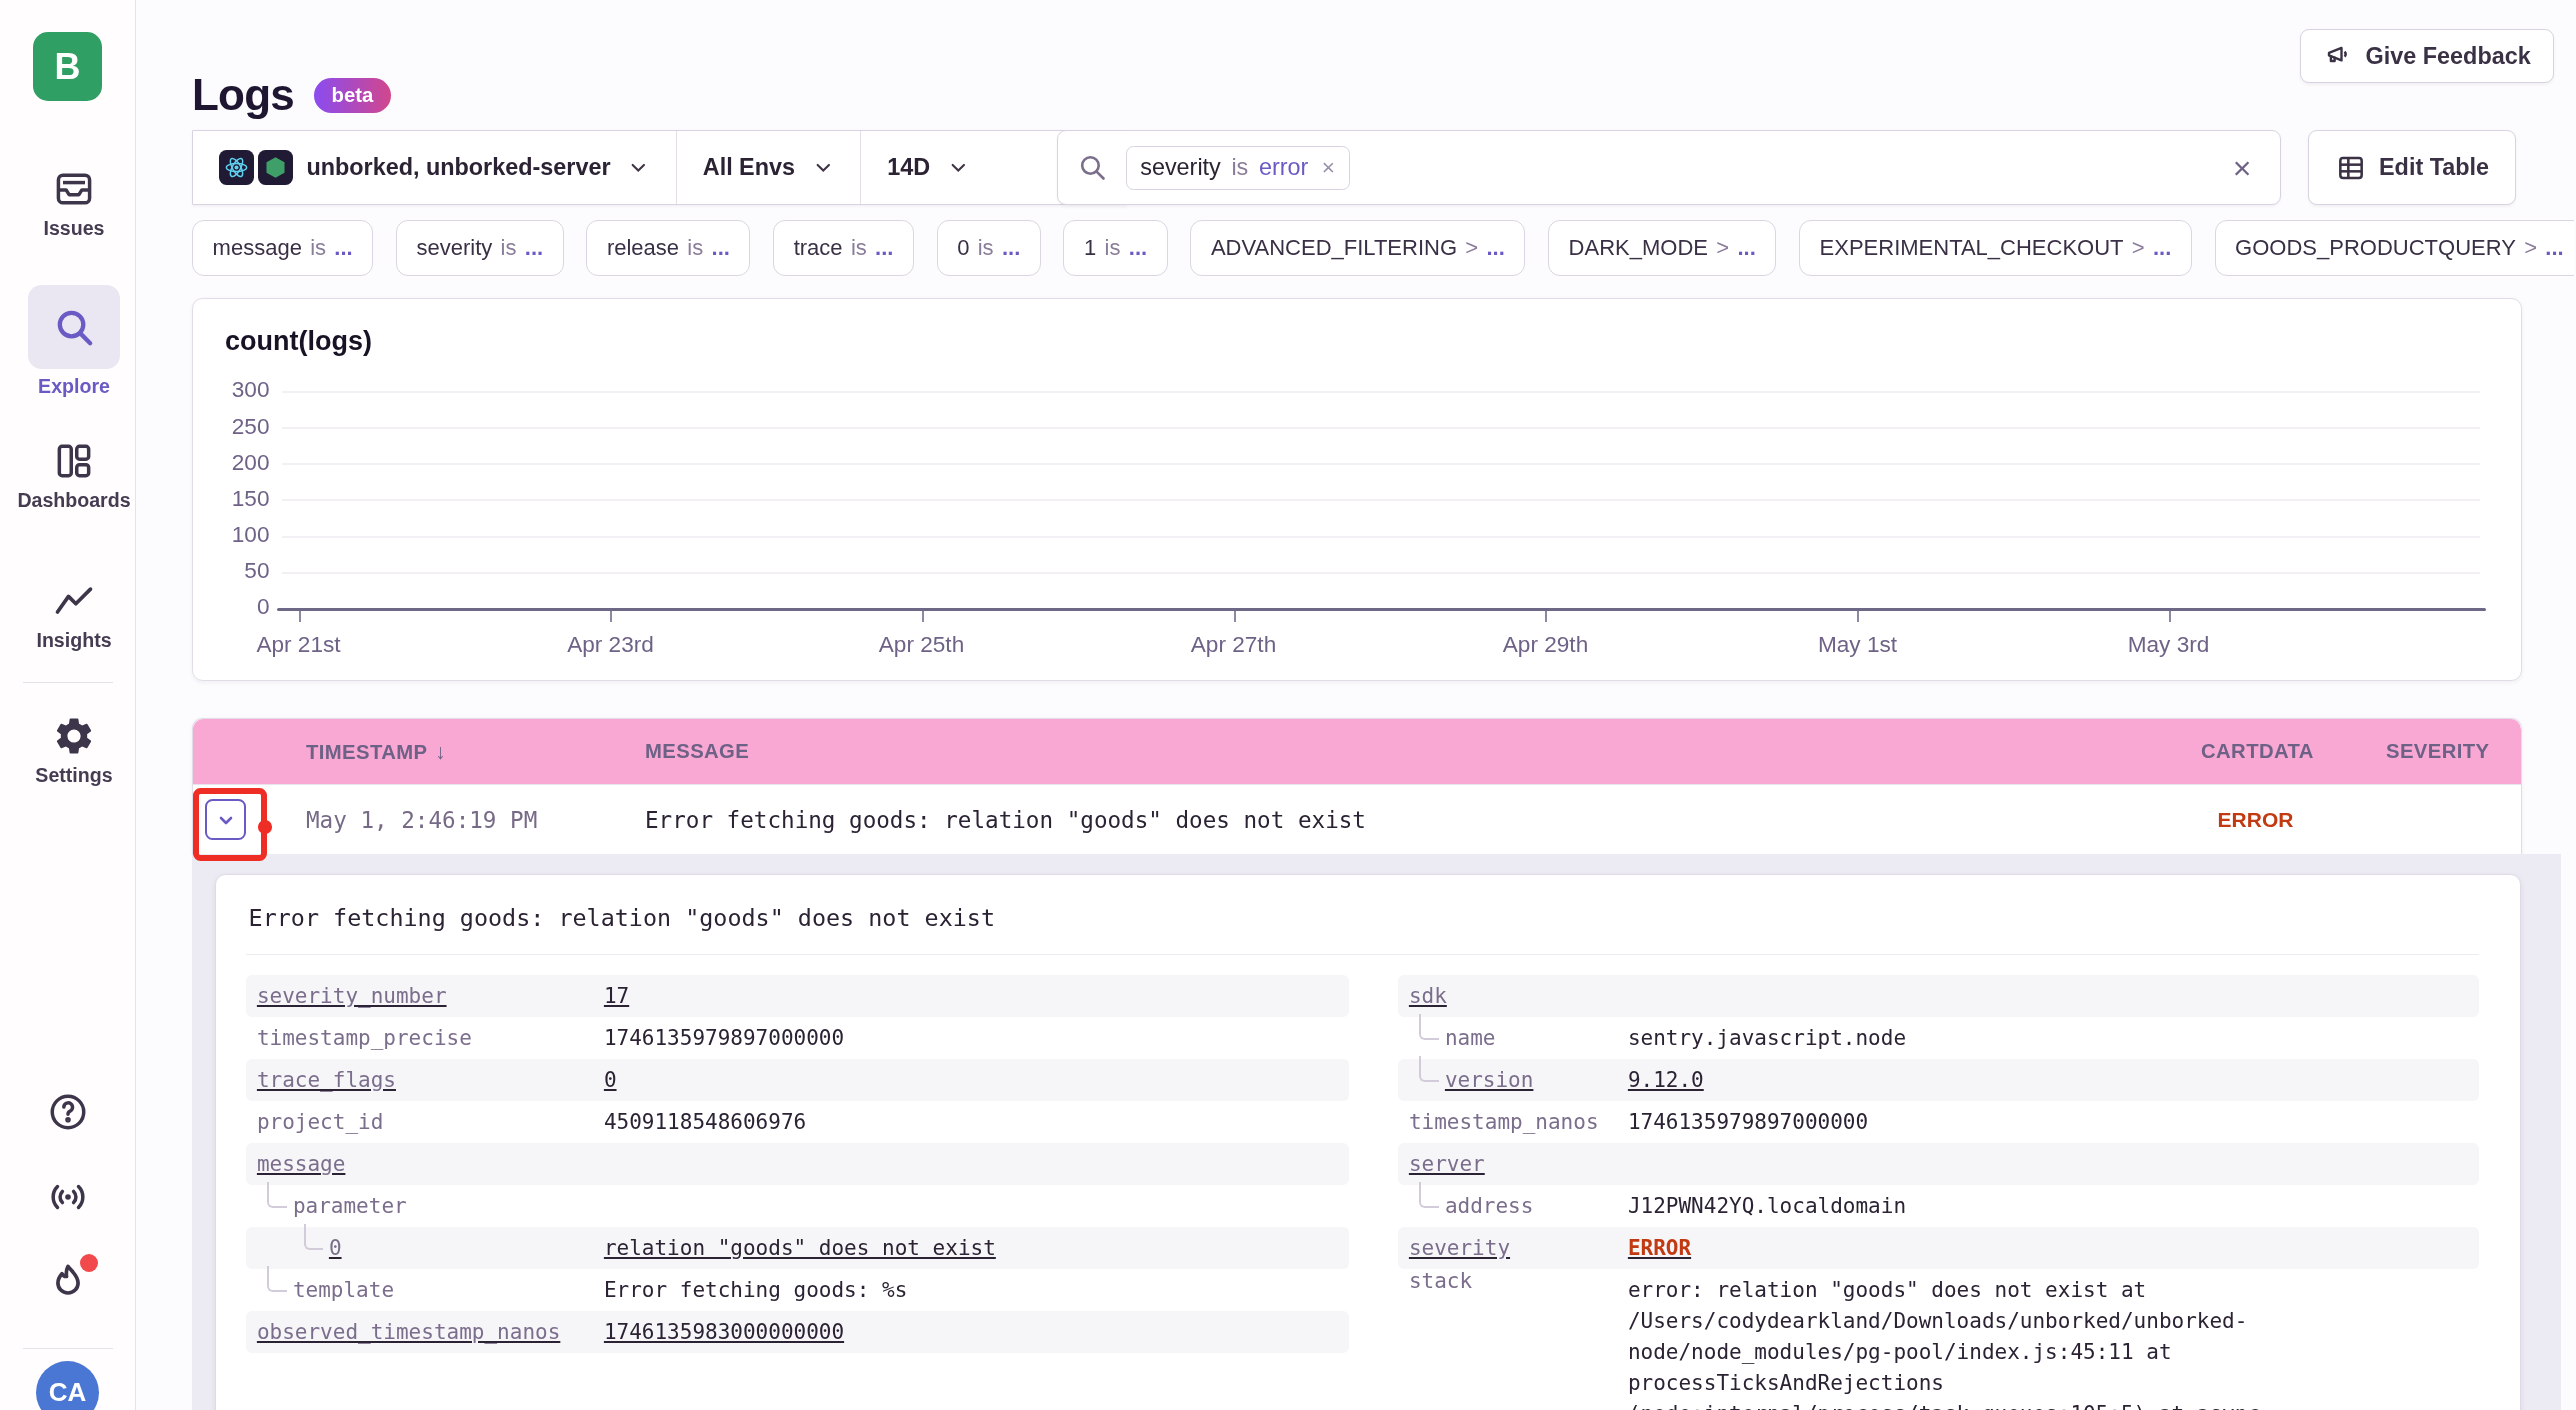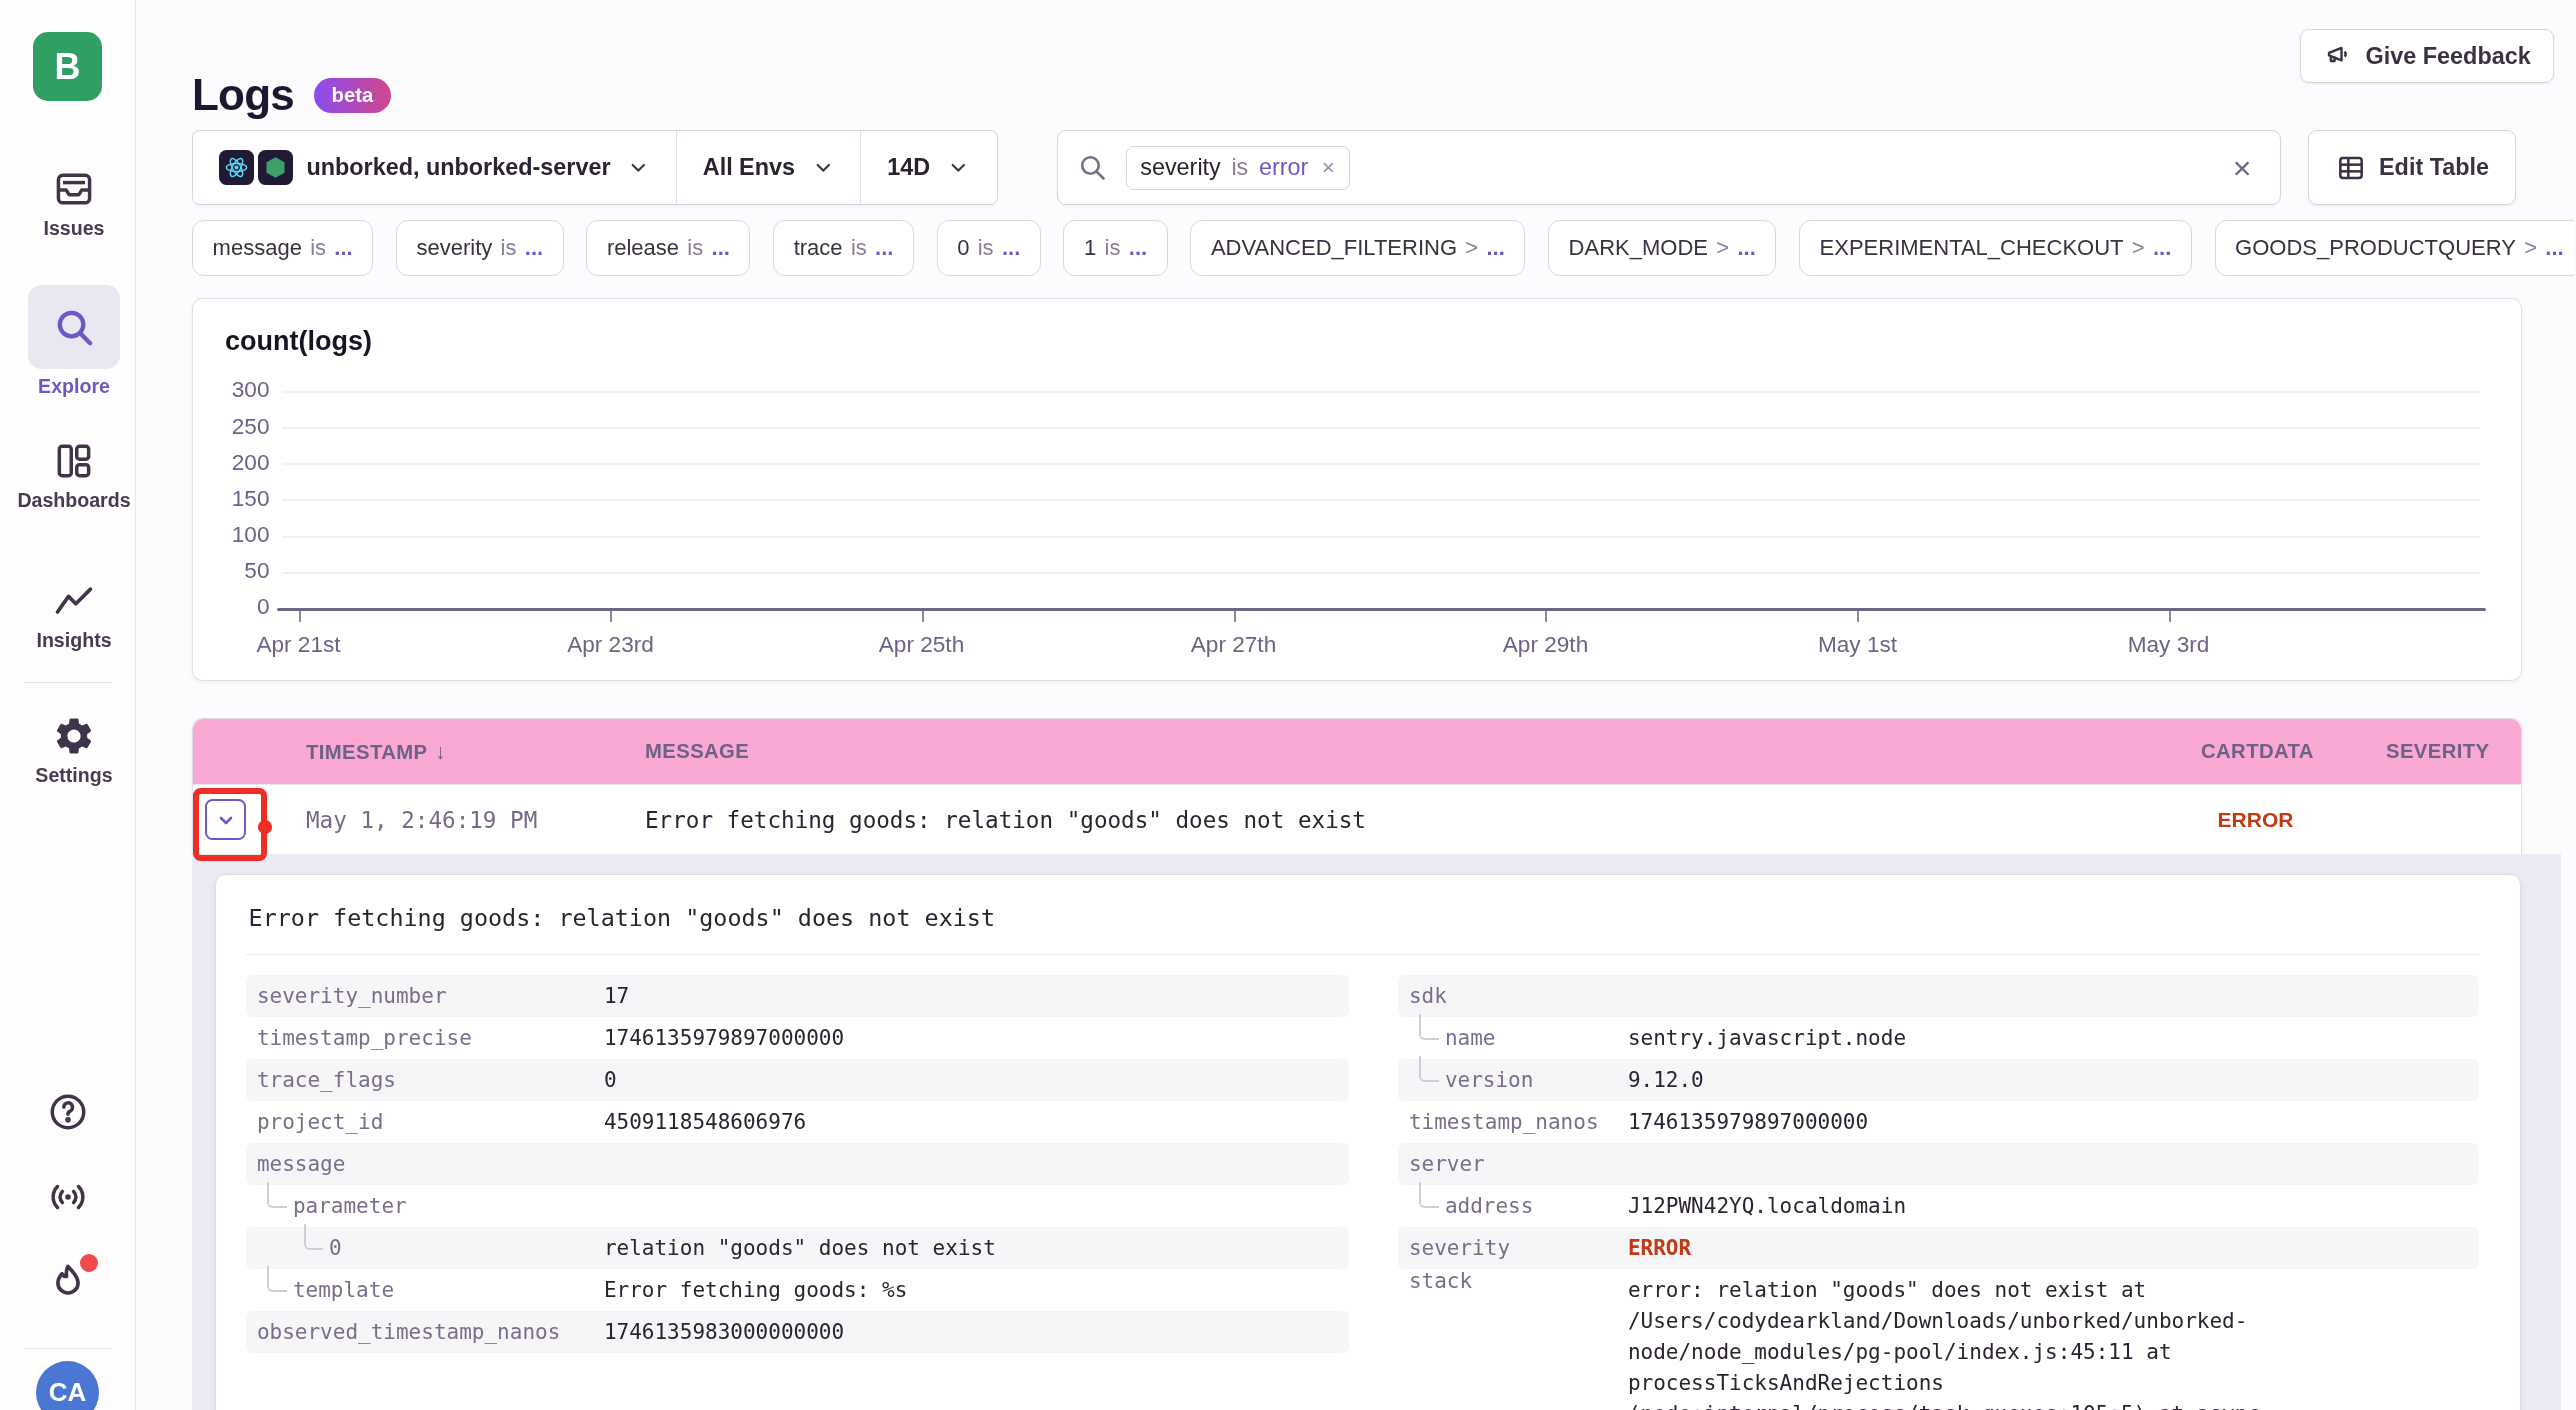--- a/index.html
+++ b/index.html
@@ -33,8 +33,8 @@
   .feedback-btn { position:absolute; left:2300px; top:29px; height:54px; padding:0 22.6px; }
 
   
-  .selector-card { position:absolute; left:192px; top:130px; width:806px; height:75px; background:#fff;
-                   border:1.1px solid #d9d2e0; border-radius:8px; display:flex; align-items:center; box-shadow:0 1.5px 3px rgba(45,30,70,.04); }
+  .selector-card { position:absolute; left:192px; top:130px; width:935px; height:75px; background:#fff;
+                   border:1.1px solid #d9d2e0; border-radius:1px; display:flex; align-items:center; box-shadow:0 1.5px 3px rgba(45,30,70,.04); }
   .sel-seg { display:flex; align-items:center; gap:13.6px; padding:0 26px; height:100%; font-size:23.4px; font-weight:bold; color:#2b2233; cursor:pointer; }
   .sel-seg + .sel-seg { border-left:1.1px solid #e4dee9; }
   .plat-icon { width:35px; height:35px; border-radius:7.5px; background:#211a35; display:flex; align-items:center; justify-content:center; }

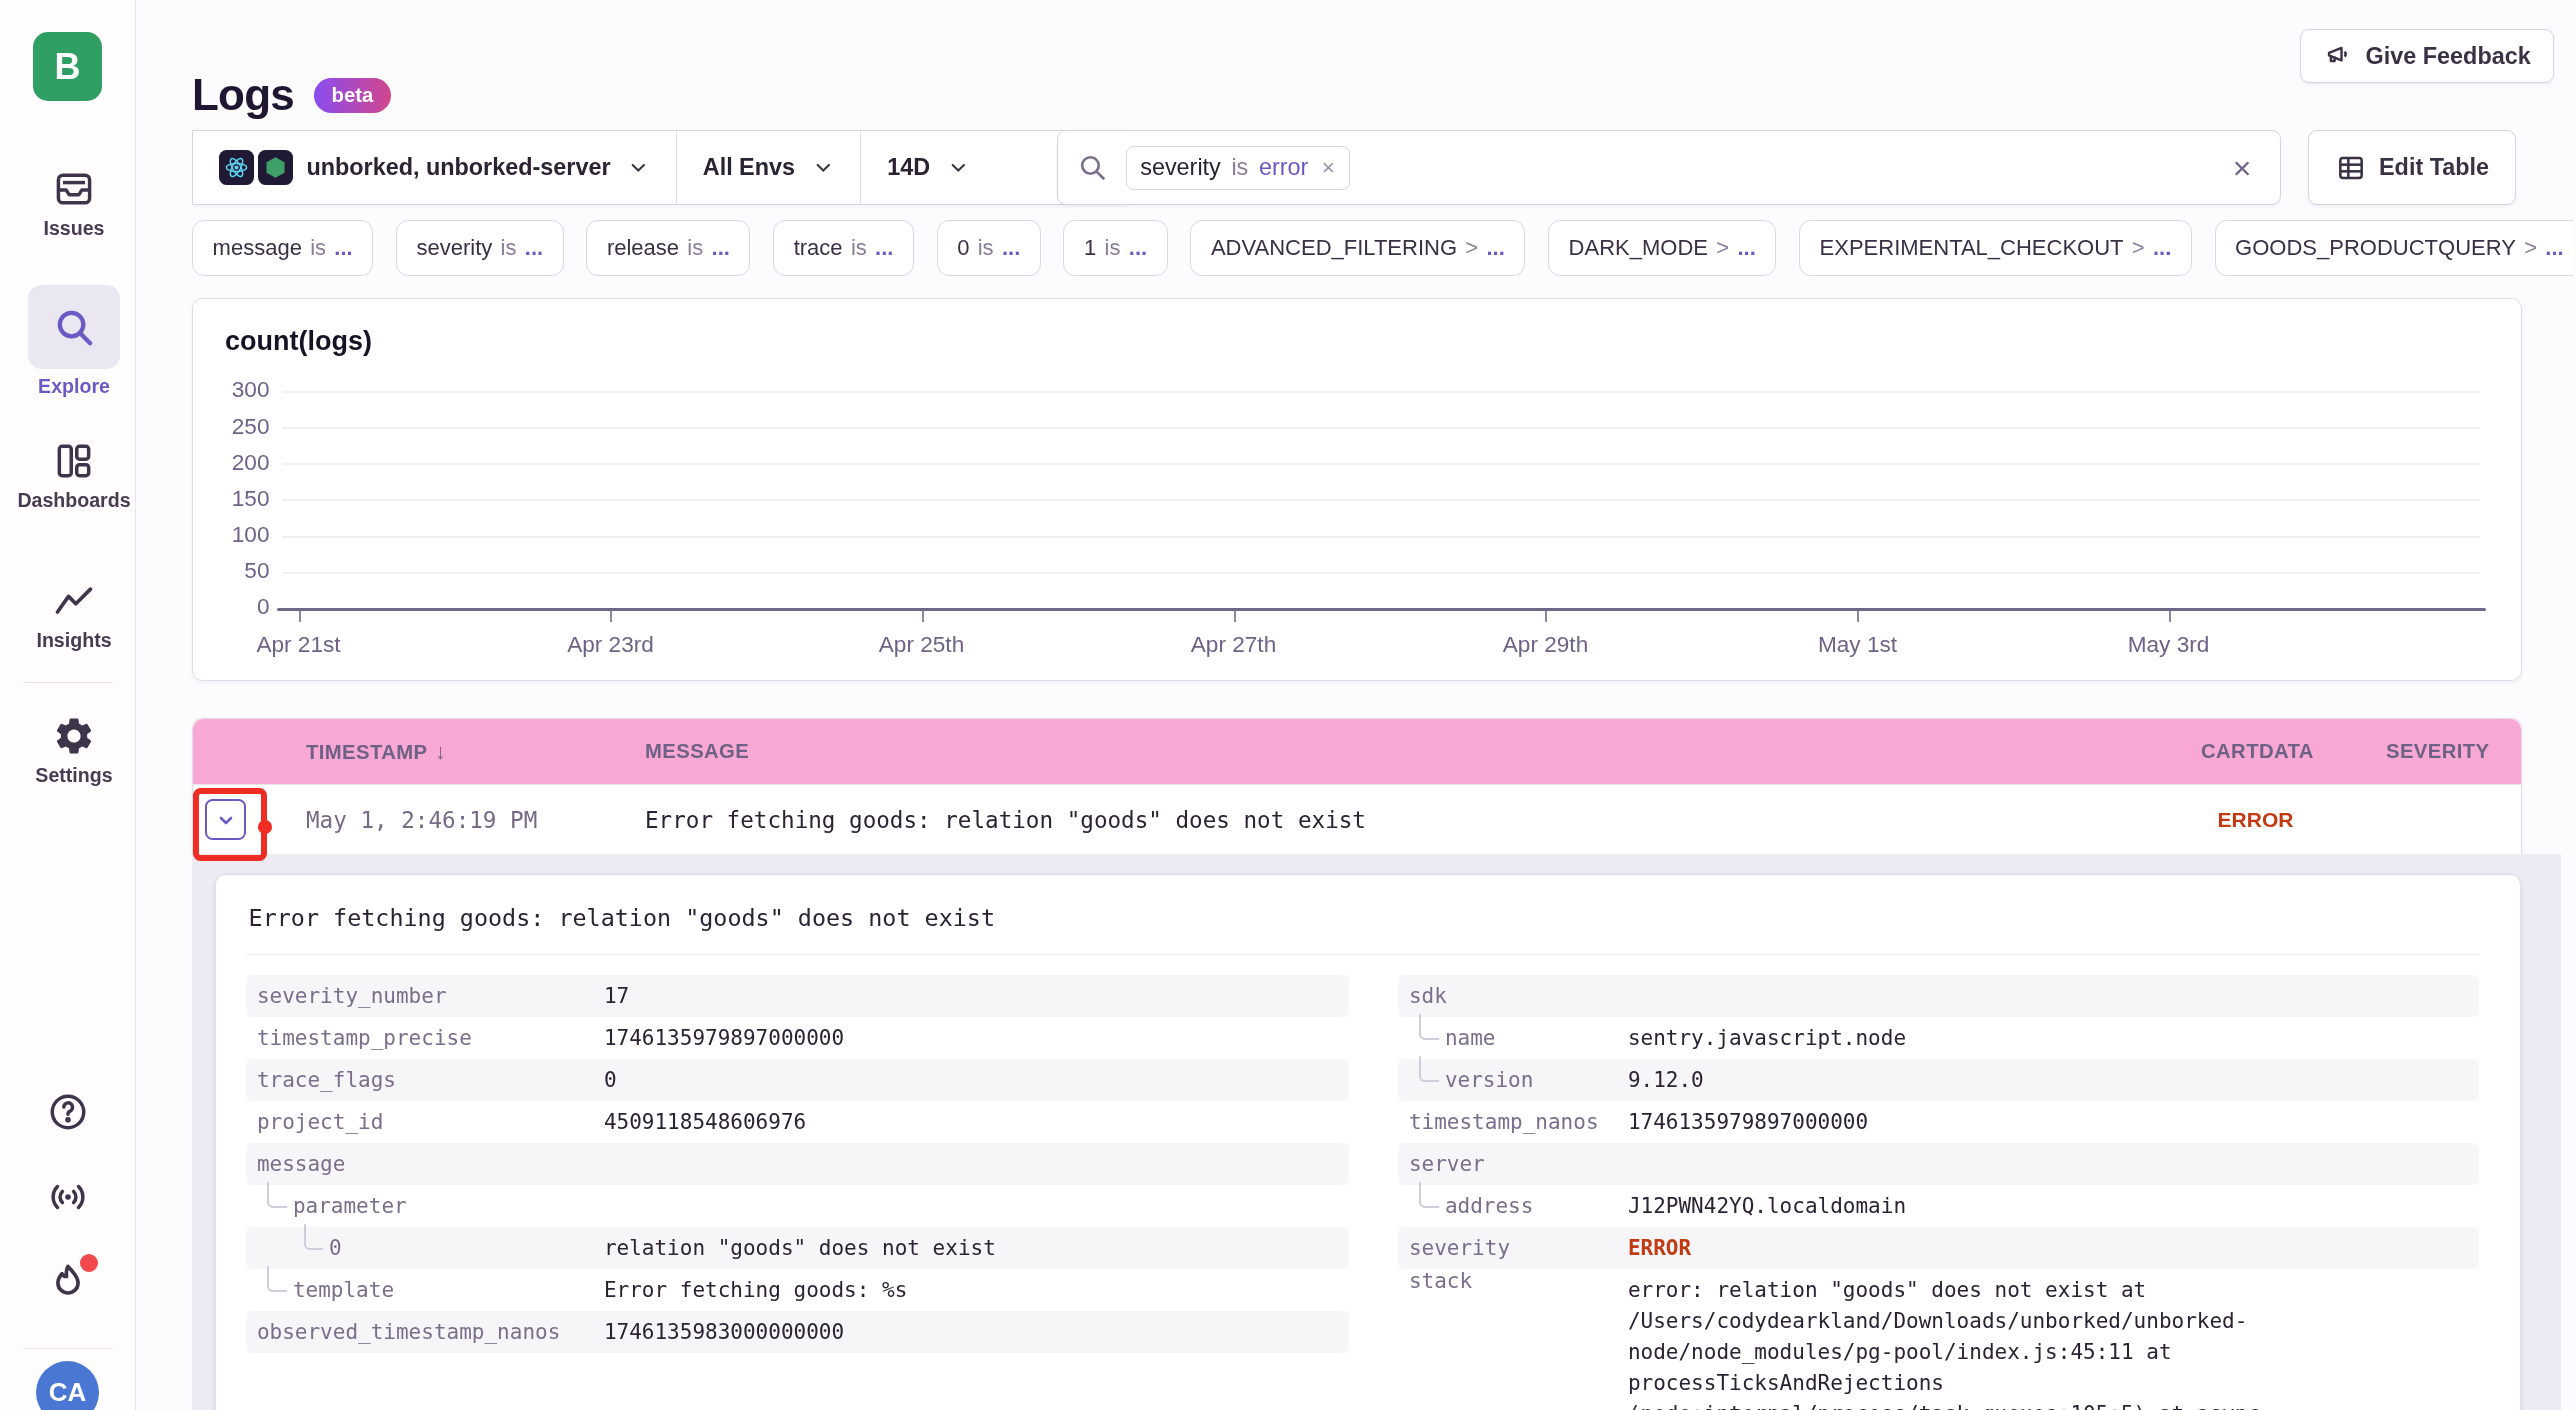--- a/index.html
+++ b/index.html
@@ -101,7 +101,7 @@
   .kv-left  { width:1104px; --kw:347px; }
   .kv-right { width:1081px; --kw:219px; }
   .kv-row { display:flex; min-height:42px; align-items:center; border-radius:6px; padding:0 11.3px; }
-  .kv-row.shade { background:#f6f5f8; }
+  .kv-row.shade { background:#f6f5f8;text-decoration:underline; }
   .kv-key { flex:0 0 var(--kw); color:#7b6e8c; position:relative; }
   .kv-key.ind1 { padding-left:36px; }
   .kv-key.ind2 { padding-left:72px; }

